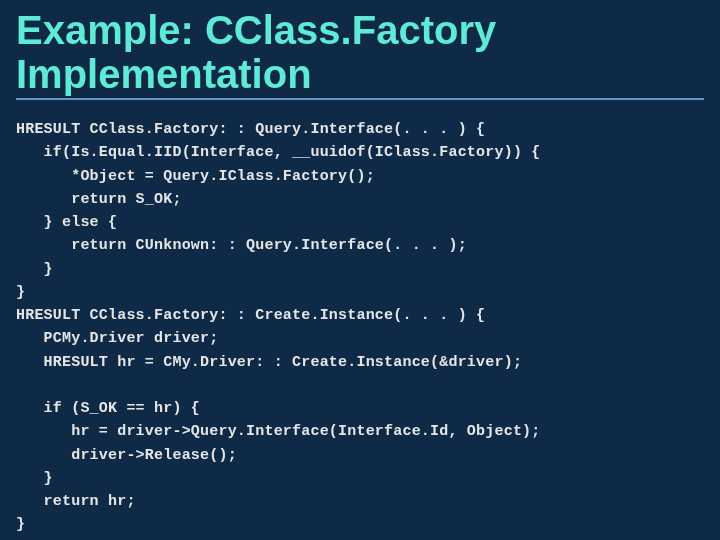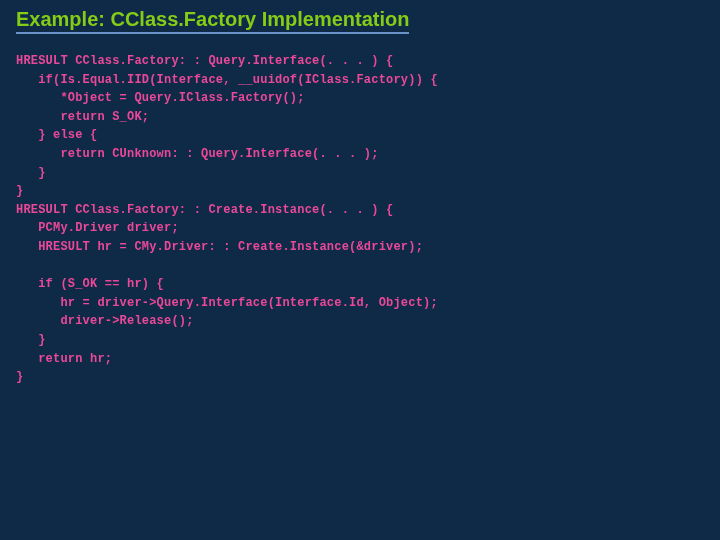--- a/index.html
+++ b/index.html
@@ -22,8 +22,8 @@
   .title {
     font-family: Arial, Helvetica, sans-serif;
     font-weight: bold;
-    font-size: 20px;
-    color: #84cc16;
+    font-size: 40px;
+    color: #5eead4;
     margin: 0;
     padding: 0;
     line-height: 1.1;

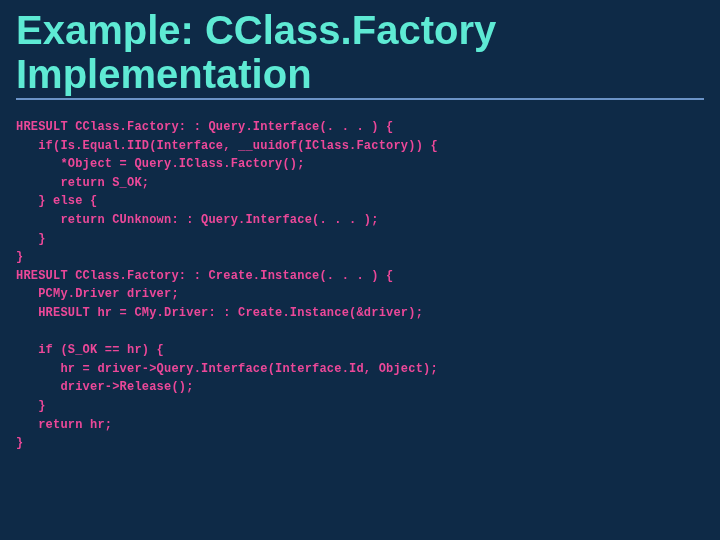--- a/index.html
+++ b/index.html
@@ -36,8 +36,8 @@
     padding: 0 16px 0 16px;
     font-family: "Courier New", Courier, monospace;
     font-weight: bold;
-    font-size: 12px;
-    color: #ec4899;
+    font-size: 15px;
+    color: #e5e5e5;
     white-space: pre;
     line-height: 1.55;
     letter-spacing: 0.2px;

